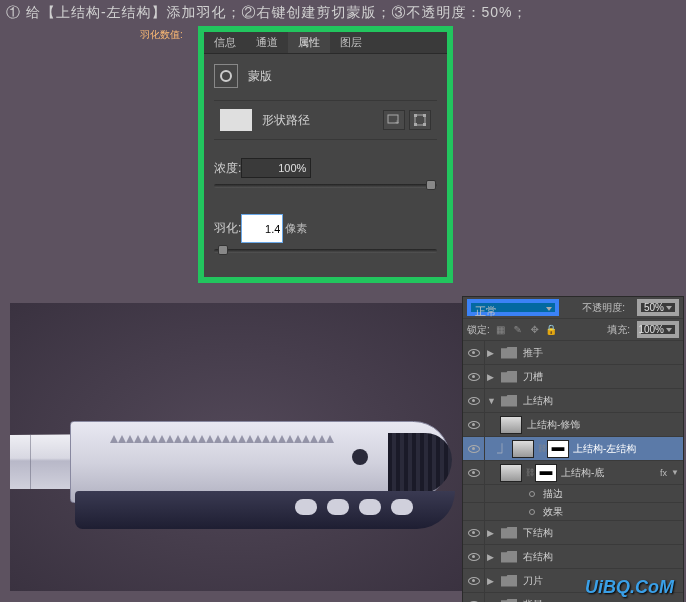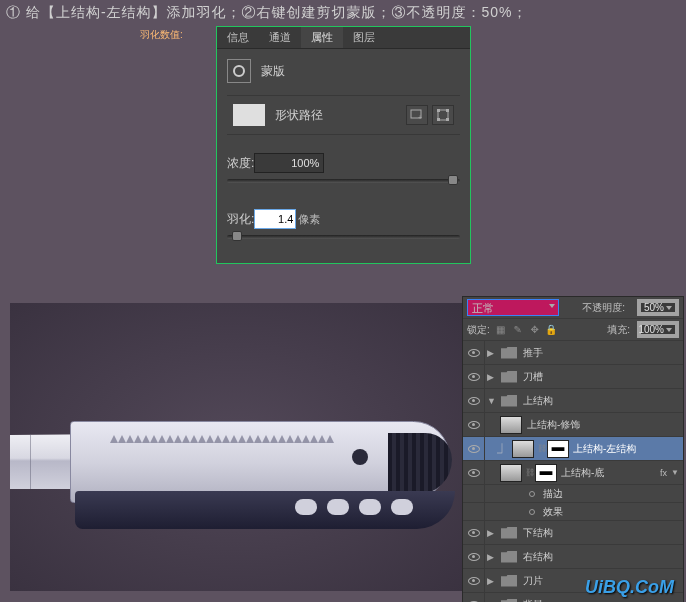--- a/index.html
+++ b/index.html
@@ -6,7 +6,7 @@
 body{background:#5d5260;width:686px;height:602px;position:relative;overflow:hidden}
 .instruction{color:#d0d0d0;font-size:14px;padding:4px 6px;letter-spacing:1px}
 .feather-label{color:#fdba74;font-size:10px;position:absolute;left:140px;top:28px}
-.props-panel{position:absolute;left:216px;top:26px;width:255px;background:#454545;border:1px solid #22c55e}
+.props-panel{position:absolute;left:198px;top:26px;width:255px;background:#454545;border:6px solid #22c55e}
 .tabs{display:flex;background:#3a3a3a;height:22px;border-bottom:1px solid #2a2a2a}
 .tab{padding:3px 10px;font-size:11px;color:#c0c0c0;cursor:pointer}
 .tab.active{background:#454545;color:#e0e0e0}

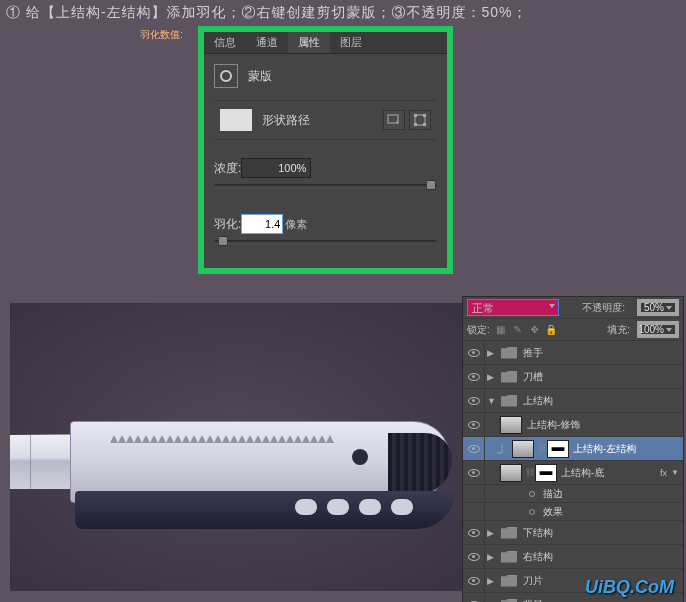--- a/index.html
+++ b/index.html
@@ -23,7 +23,7 @@
 .slider-top{display:flex;align-items:center;margin-bottom:6px}
 .slider-label{color:#d0d0d0;font-size:12px}
 .value-box{width:70px;height:20px;background:#3a3a3a;border:1px solid #222;color:#e0e0e0;font-size:11px;text-align:right;padding:2px 4px;display:flex;align-items:center;justify-content:flex-end}
-.value-input{background:#fff;color:#000;width:42px;height:20px;border:1px solid #6aa8e8;font-size:11px;text-align:right;padding:0 2px;outline:none}
+.value-input{background:#fff;color:#000;width:42px;height:29px;border:1px solid #6aa8e8;font-size:11px;text-align:right;padding:0 2px;outline:none}
 .value-suffix{color:#c0c0c0;font-size:11px;margin-left:2px}
 .slider-track{height:4px;background:linear-gradient(#222,#555);border-radius:2px;position:relative}
 .slider-thumb{width:10px;height:10px;background:#888;border:1px solid #333;border-radius:2px;position:absolute;top:-4px}

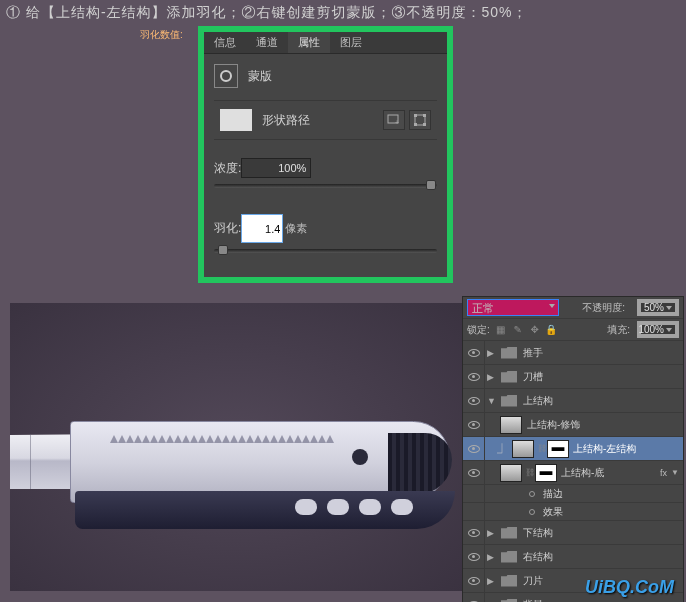--- a/index.html
+++ b/index.html
@@ -40,7 +40,7 @@
 .hd-slot{position:absolute;top:8px;width:22px;height:16px;background:#d0d0dc;border-radius:10px}
 .layers-panel{position:absolute;left:462px;top:296px;width:222px;background:#454545;border:1px solid #2a2a2a;font-size:11px;color:#c0c0c0}
 .lp-row{display:flex;align-items:center;height:22px;border-bottom:1px solid #3a3a3a;padding:0 4px}
-.blend-sel{width:92px;height:17px;background:#be185d;border:1px solid #3b82f6;color:#c0c0c0;font-size:11px;padding:1px 4px;position:relative}
+.blend-sel{width:92px;height:17px;background:#0369a1;border:4px solid #3b82f6;color:#c0c0c0;font-size:11px;padding:1px 4px;position:relative}
 .dd-arrow{position:absolute;right:3px;top:4px;border-left:3px solid transparent;border-right:3px solid transparent;border-top:4px solid #aaa}
 .opacity-box{width:42px;height:17px;background:#3a3a3a;border:4px solid #a3a3a3;color:#e0e0e0;font-size:10px;text-align:right;padding:1px 3px;display:flex;align-items:center;justify-content:flex-end;gap:2px}
 .lock-row{gap:4px;font-size:10px}

